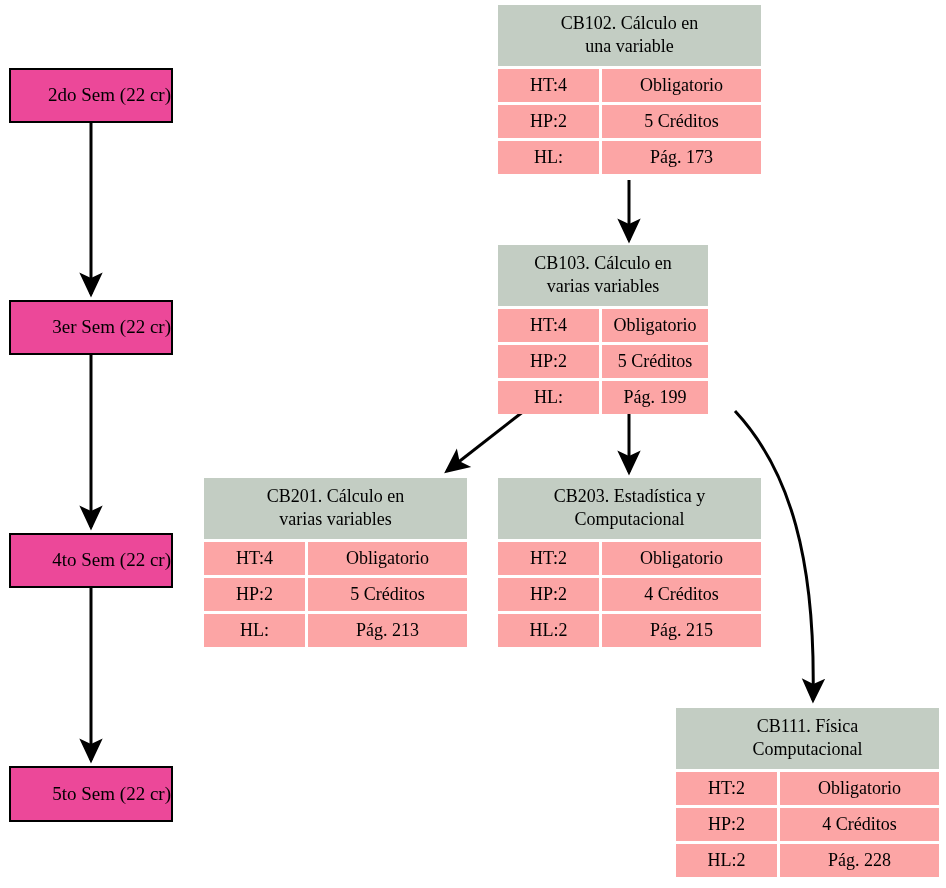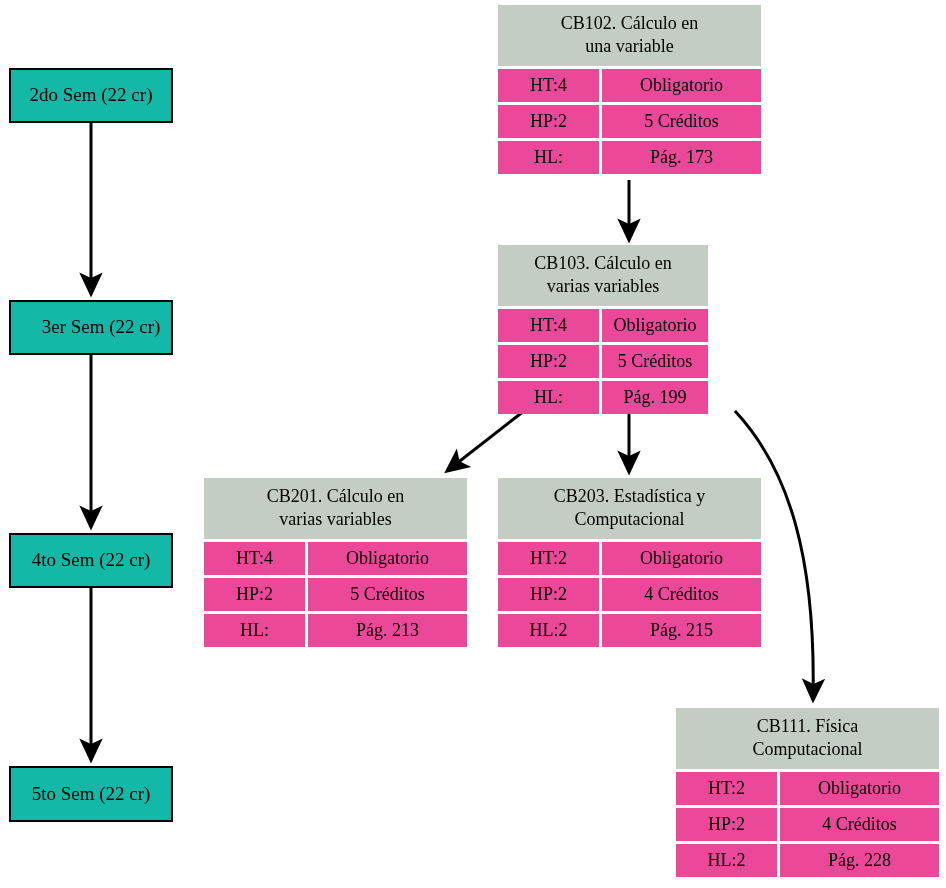--- a/index.html
+++ b/index.html
@@ -28,10 +28,10 @@
     position: absolute;
     box-sizing: border-box;
     border: 2px solid #000000;
-    background: #14b8a6;
+    background: #ec4899;
     display: flex;
     align-items: center;
-    justify-content: center;
+    justify-content: flex-end;
   }
   .sem-label {
     font-size: 19px;

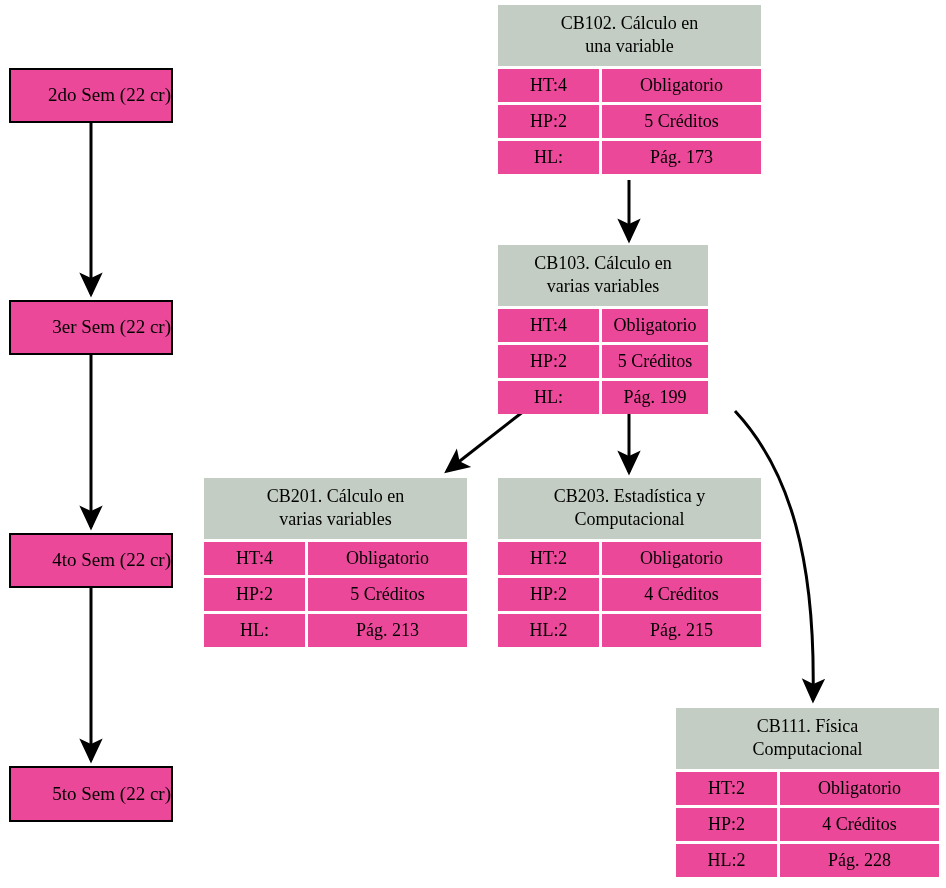--- a/index.html
+++ b/index.html
@@ -62,7 +62,7 @@
     height: 33px;
   }
   .cell {
-    background: #ec4899;
+    background: #fca5a5;
     display: flex;
     align-items: center;
     justify-content: center;

